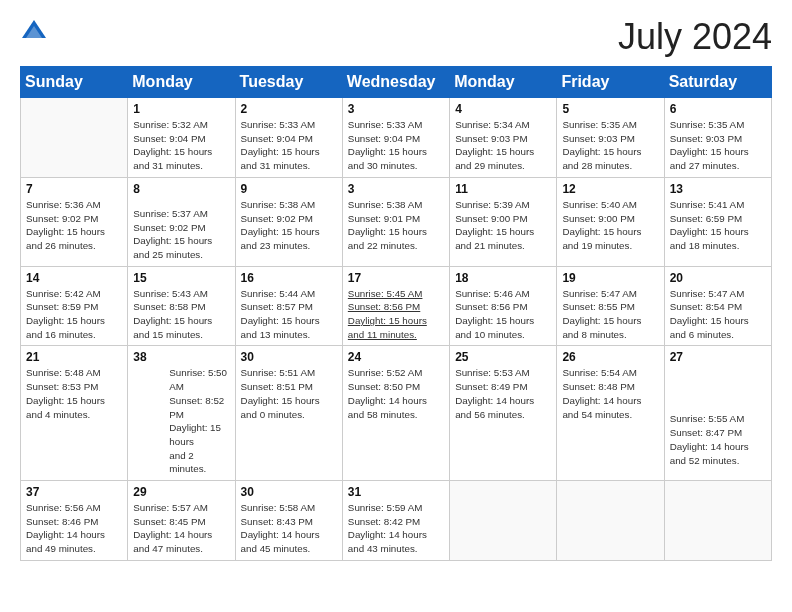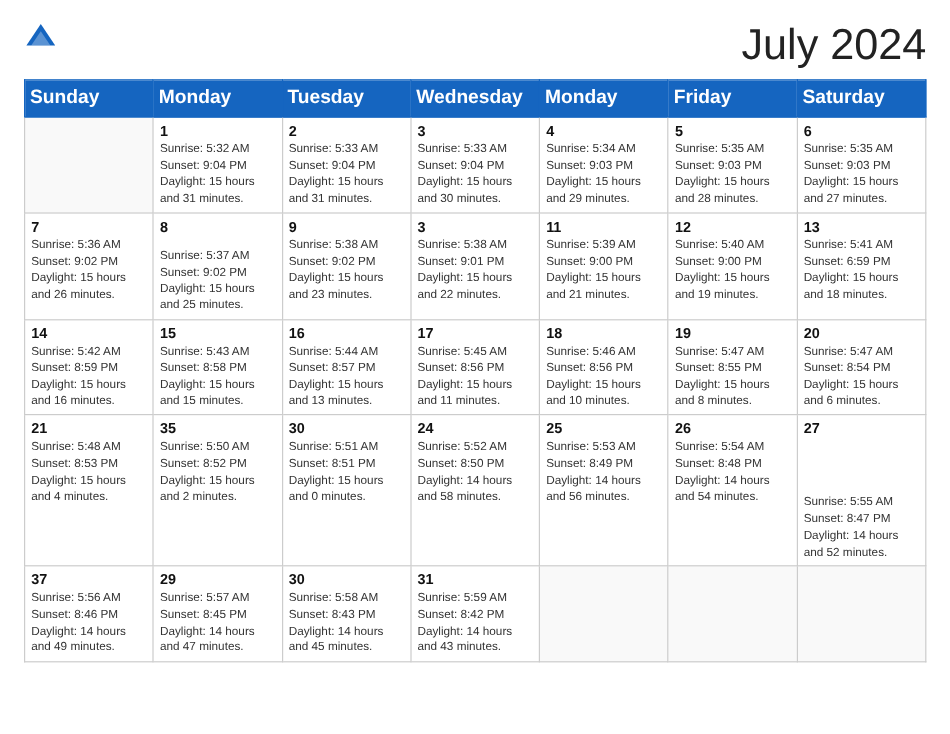--- a/index.html
+++ b/index.html
@@ -230,7 +230,7 @@
         </td>
         <td>
           <div class="day-number">17</div>
-          <div class="day-info" style="white-space: pre-line;">Sunrise: 5:45 AM
+          <div class="day-info" style="white-space: pre-line; text-decoration: underline;">Sunrise: 5:45 AM
 Sunset: 8:56 PM
 Daylight: 15 hours
 and 11 minutes.</div>

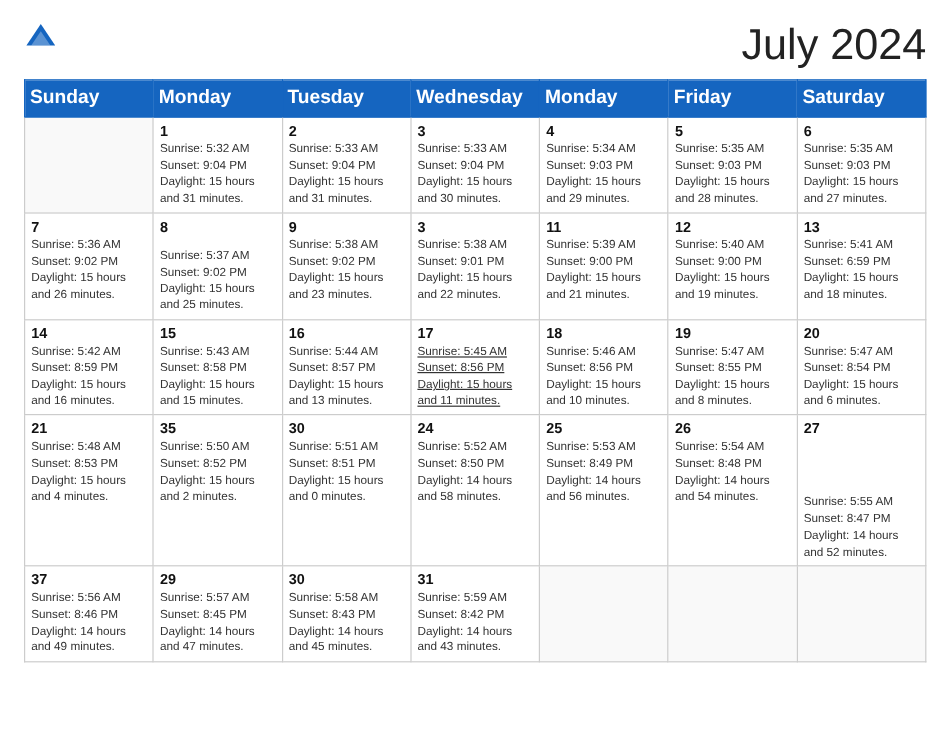--- a/index.html
+++ b/index.html
@@ -266,7 +266,7 @@
 and 4 minutes.</div>
         </td>
         <td>
-          <div class="day-number">35</div>
+          <div class="day-number">38</div>
           <div class="day-info" style="white-space: pre-line;">Sunrise: 5:50 AM
 Sunset: 8:52 PM
 Daylight: 15 hours

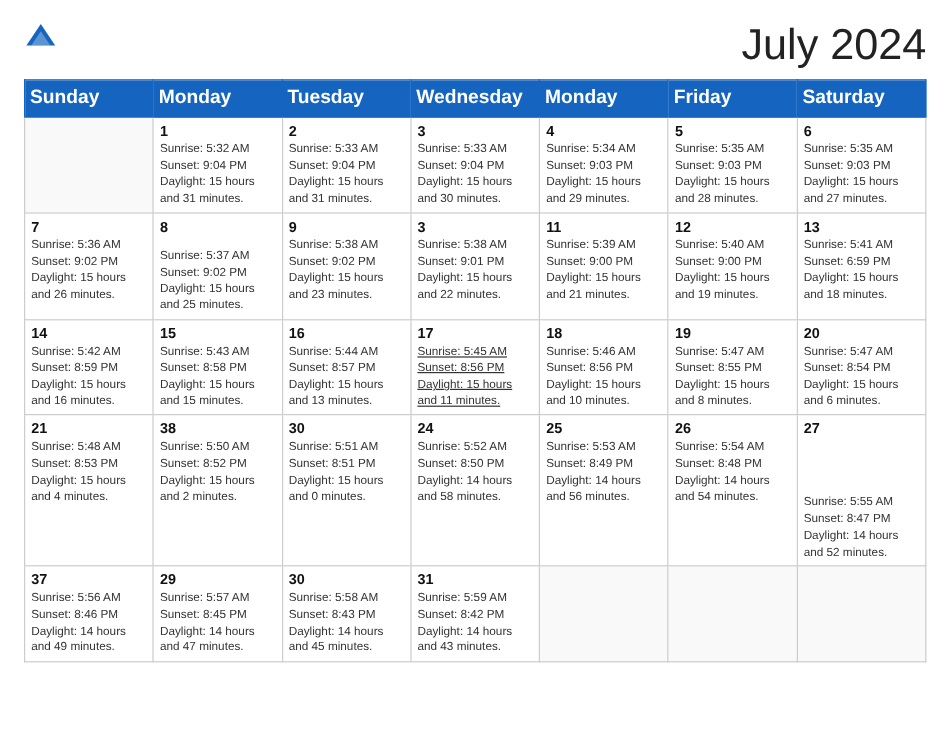--- a/index.html
+++ b/index.html
@@ -267,7 +267,7 @@
         </td>
         <td>
           <div class="day-number">38</div>
-          <div class="day-info" style="white-space: pre-line;">Sunrise: 5:50 AM
+          <div class="day-info" style="white-space: pre-line; margin-left: 36px;">Sunrise: 5:50 AM
 Sunset: 8:52 PM
 Daylight: 15 hours
 and 2 minutes.</div>

